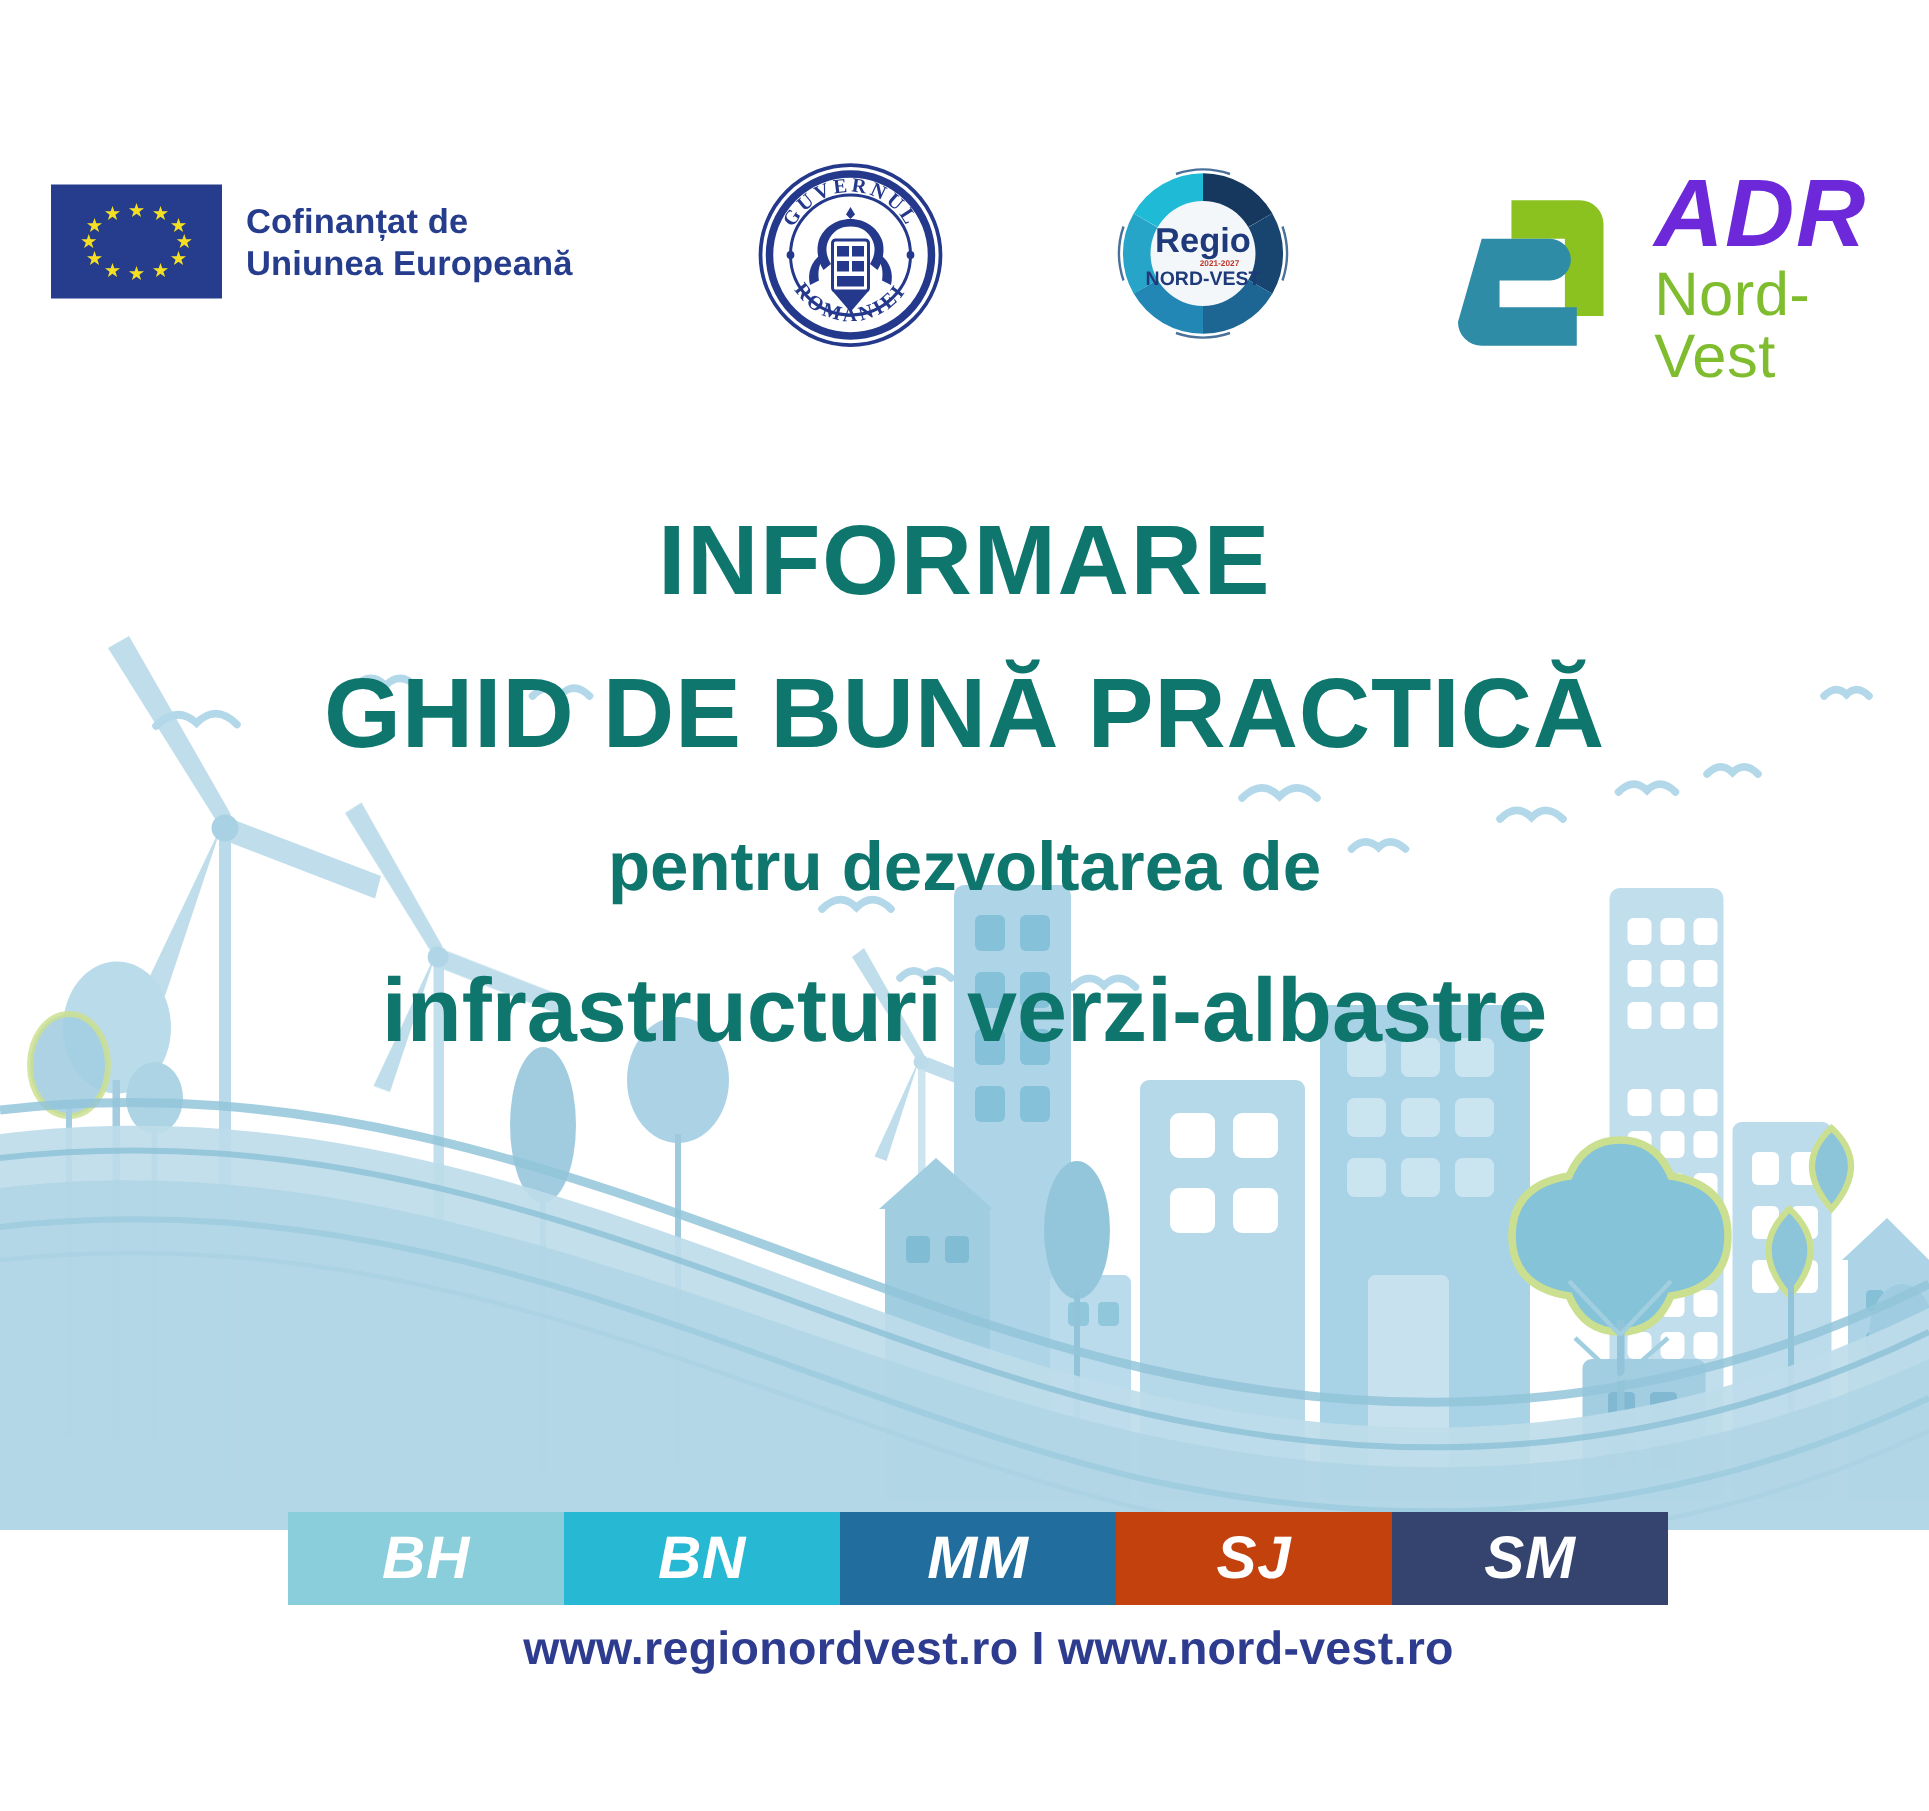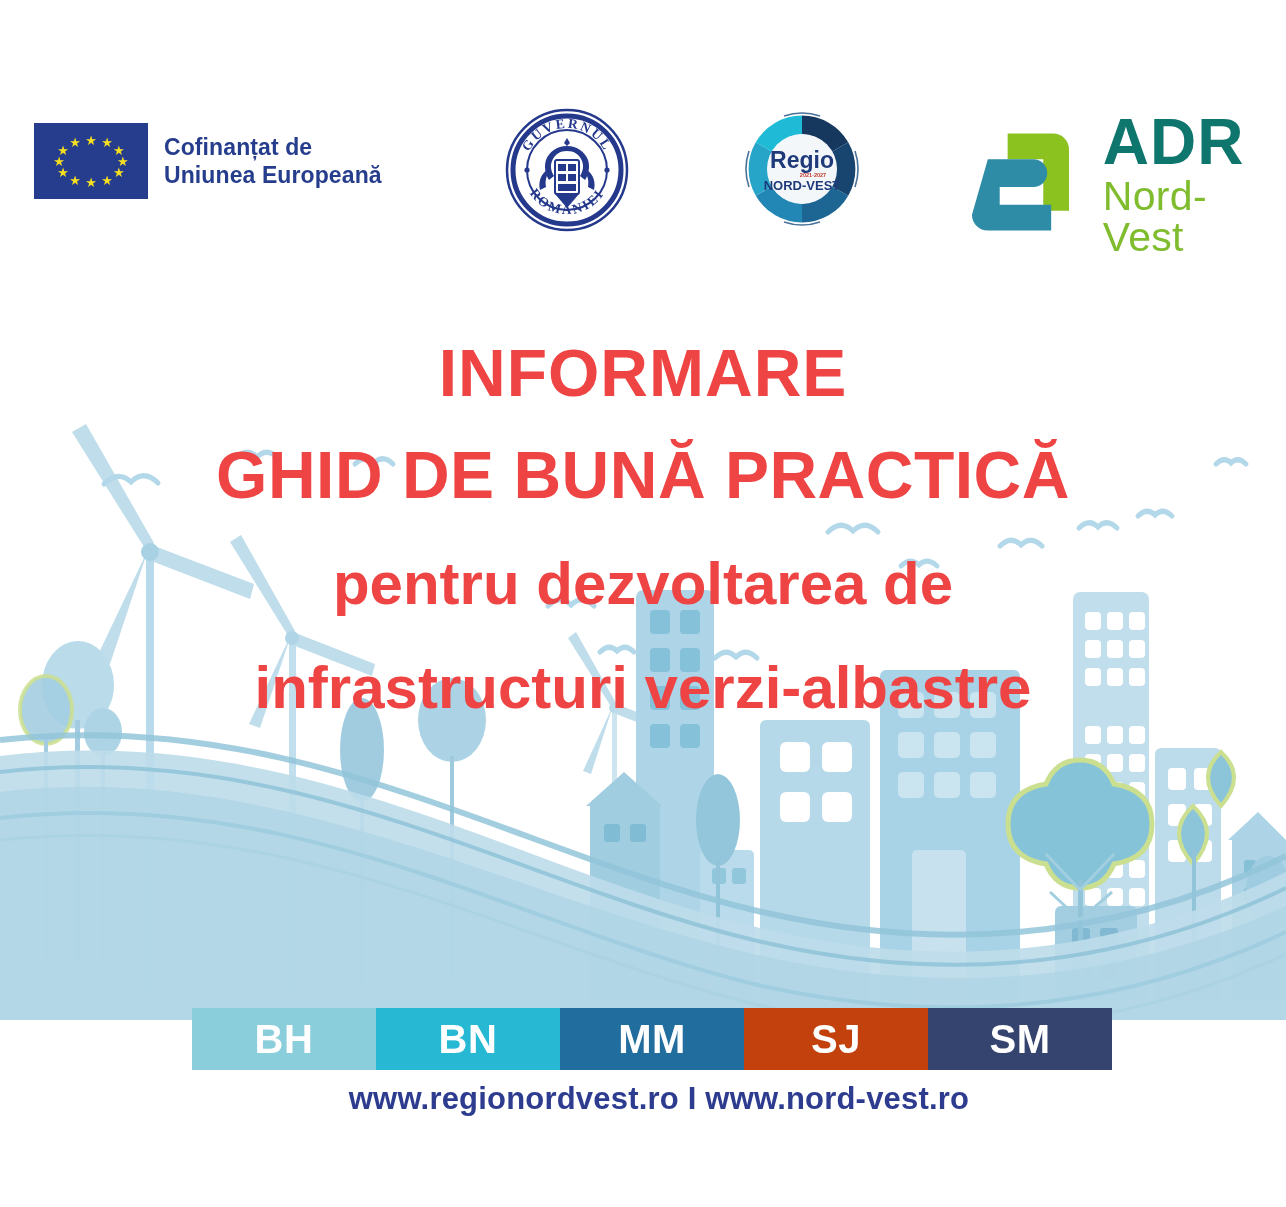--- a/index.html
+++ b/index.html
@@ -456,7 +456,7 @@
         <path d="M18,34 h46 a14,14 0 0 1 0,28 h-34 v18 h52 v26 h-64 a16,16 0 0 1 -16,-16 Z" fill="#2E8CA6"></path>
       </svg>
       <div id="adr-text-group">
-        <div id="adr-main" style="color: #0f766e;">ADR</div>
+        <div id="adr-main" style="color: #6d28d9; font-style: italic;">ADR</div>
         <div id="adr-sub" style="color: rgb(127, 188, 46);">Nord-Vest</div>
       </div>
     </div>

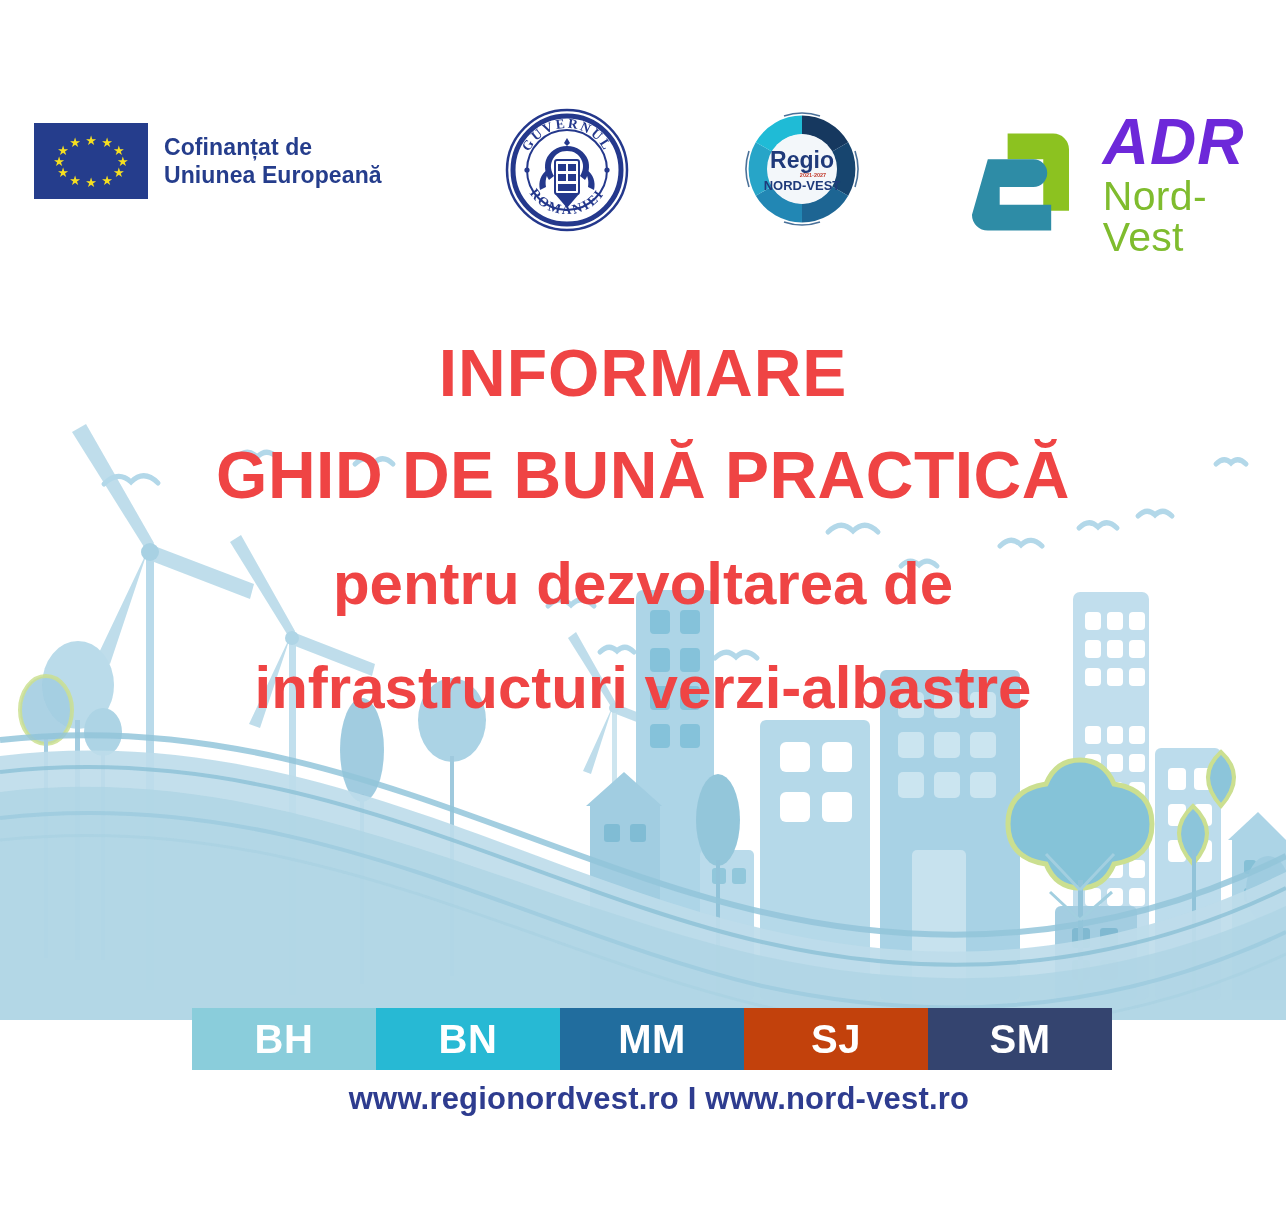--- a/index.html
+++ b/index.html
@@ -462,7 +462,7 @@
     </div>
   </div>
 
-  <div id="headline" style="color: #ef4444;">
+  <div id="headline" style="color: #0f766e;">
     <span class="headline-line" id="hl-1">INFORMARE</span>
     <span class="headline-line" id="hl-2">GHID DE BUNĂ PRACTICĂ</span>
     <span class="headline-line" id="hl-3">pentru dezvoltarea de</span>

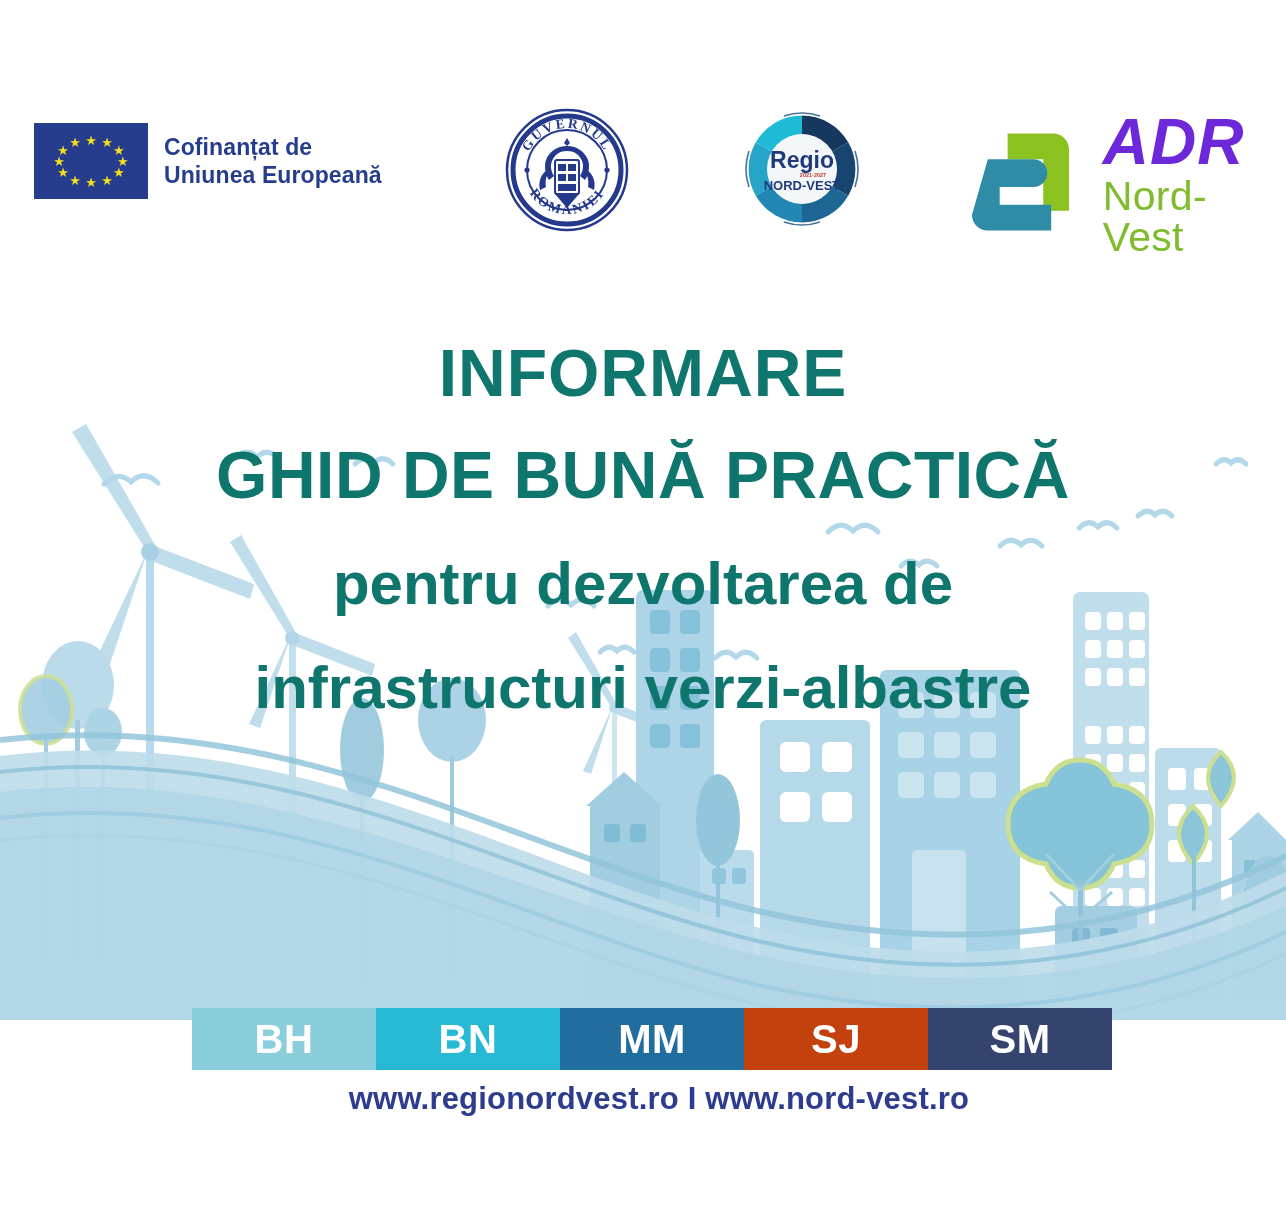--- a/index.html
+++ b/index.html
@@ -124,7 +124,7 @@
   .headline-line { display: block; white-space: nowrap; }
   #hl-1 { font-size: 66px; line-height: 1.0; letter-spacing: 1px; }
   #hl-2 { font-size: 66px; line-height: 1.0; letter-spacing: 0.5px; margin-top: 36px; }
-  #hl-3 { font-size: 60px; line-height: 1.0; margin-top: 46px; }
+  #hl-3 { font-size: 46px; line-height: 1.0; margin-top: 46px; }
   #hl-4 { font-size: 60px; line-height: 1.0; margin-top: 44px; }
 
   

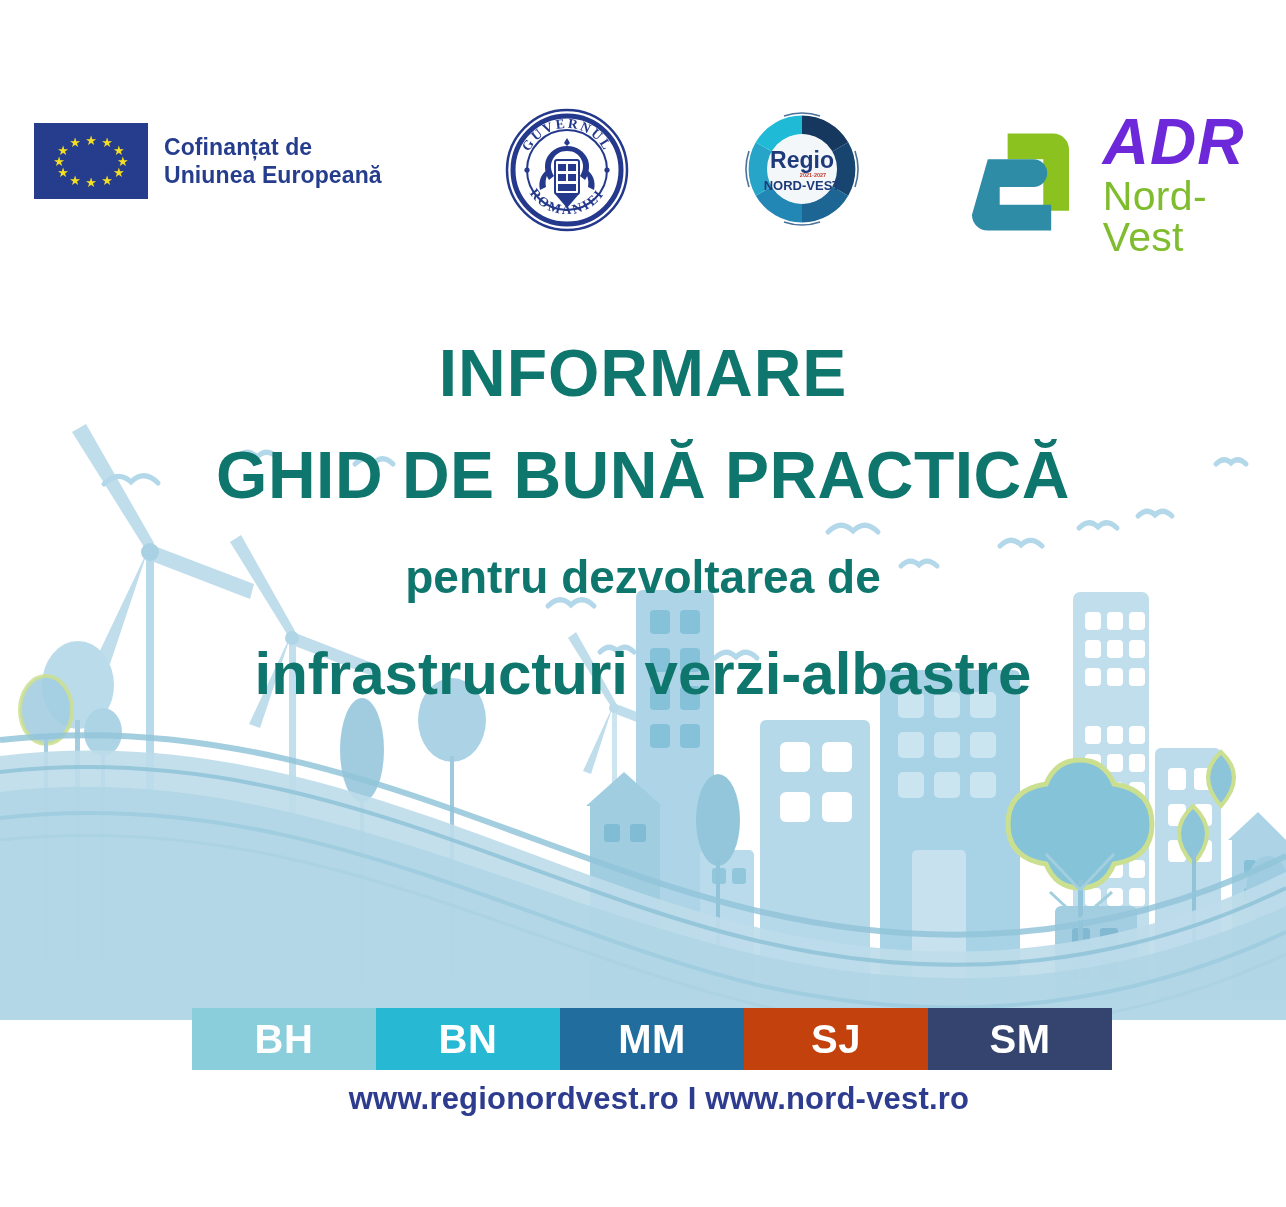--- a/index.html
+++ b/index.html
@@ -136,6 +136,7 @@
     height: 62px;
     display: flex;
     z-index: 7;
+    font-style: italic;
   }
   .county-badge {
     flex: 1 1 0;

